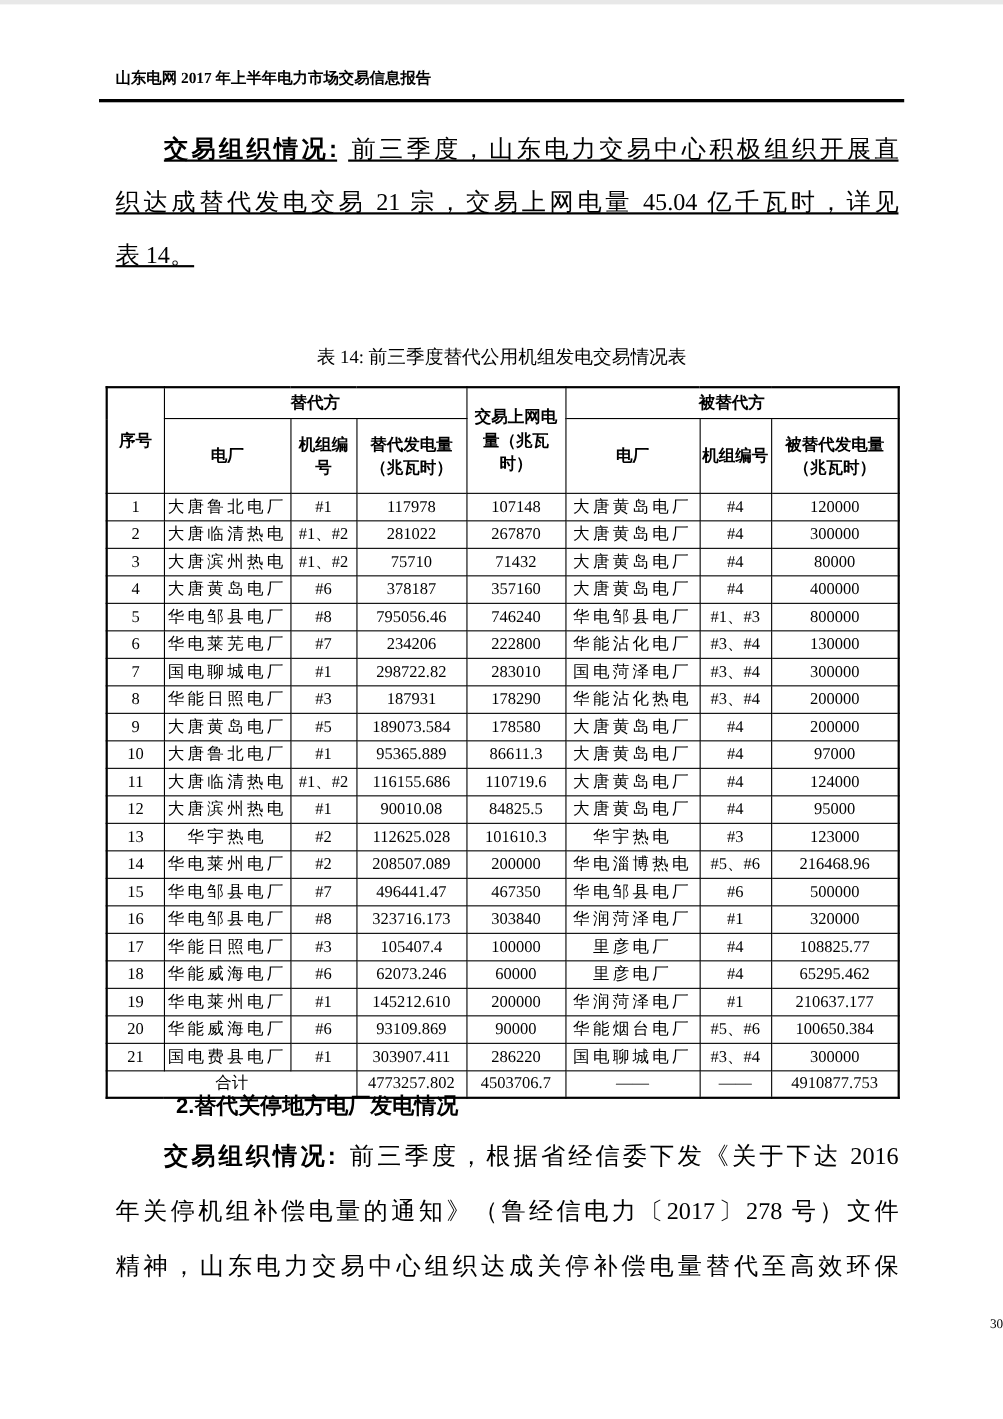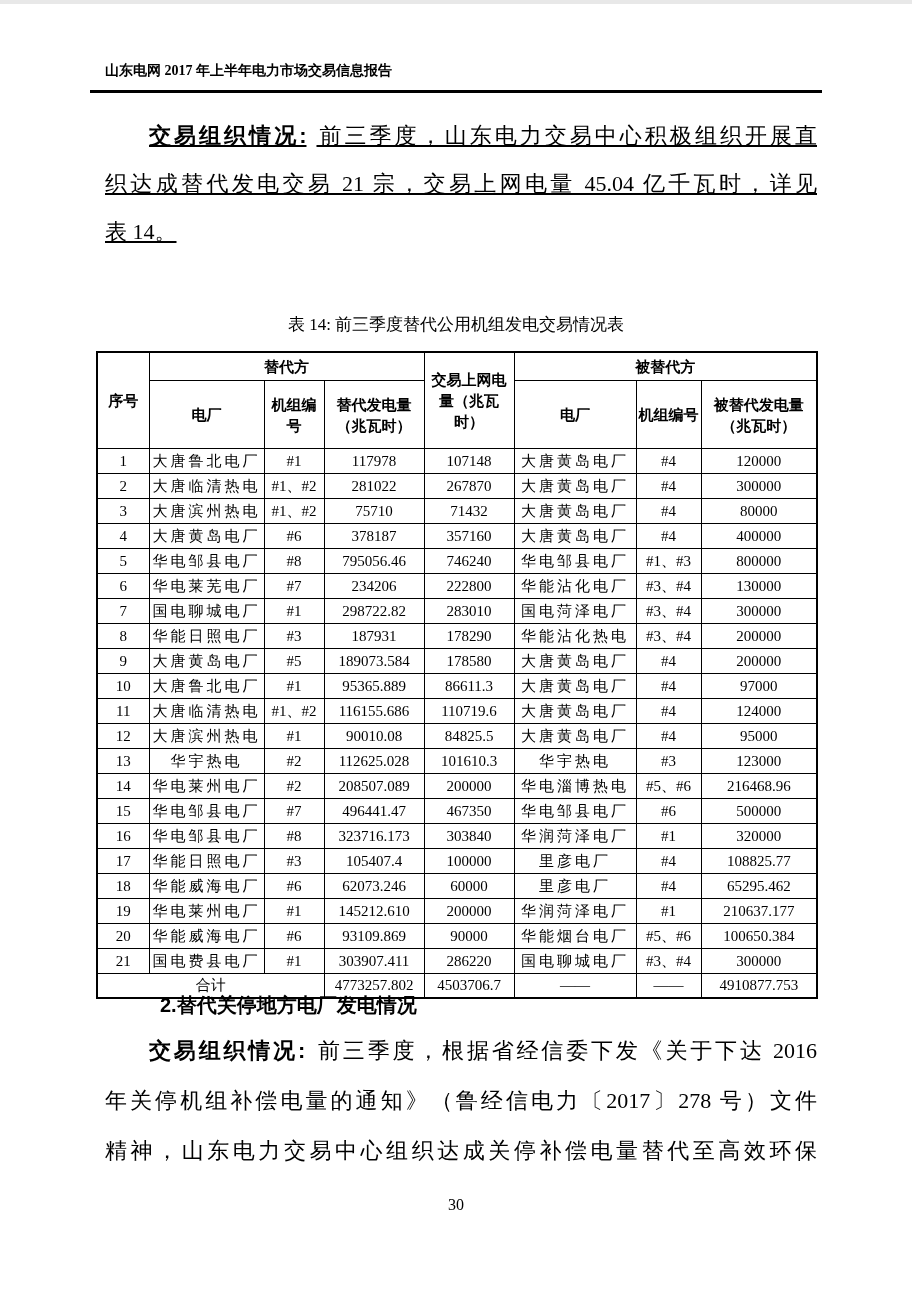--- a/index.html
+++ b/index.html
@@ -37,7 +37,7 @@
               font-weight:bold;font-family:"Liberation Sans","DejaVu Sans",sans-serif;
               padding-left:55px;box-sizing:border-box;}
   
-  #page-number{position:absolute;left:0;top:1192px;width:912px;text-align:center;font-size:16px;}
+  #page-number{position:absolute;left:0;top:1192px;width:912px;text-align:right;font-size:12px;}
 </style>
 </head>
 <body>

